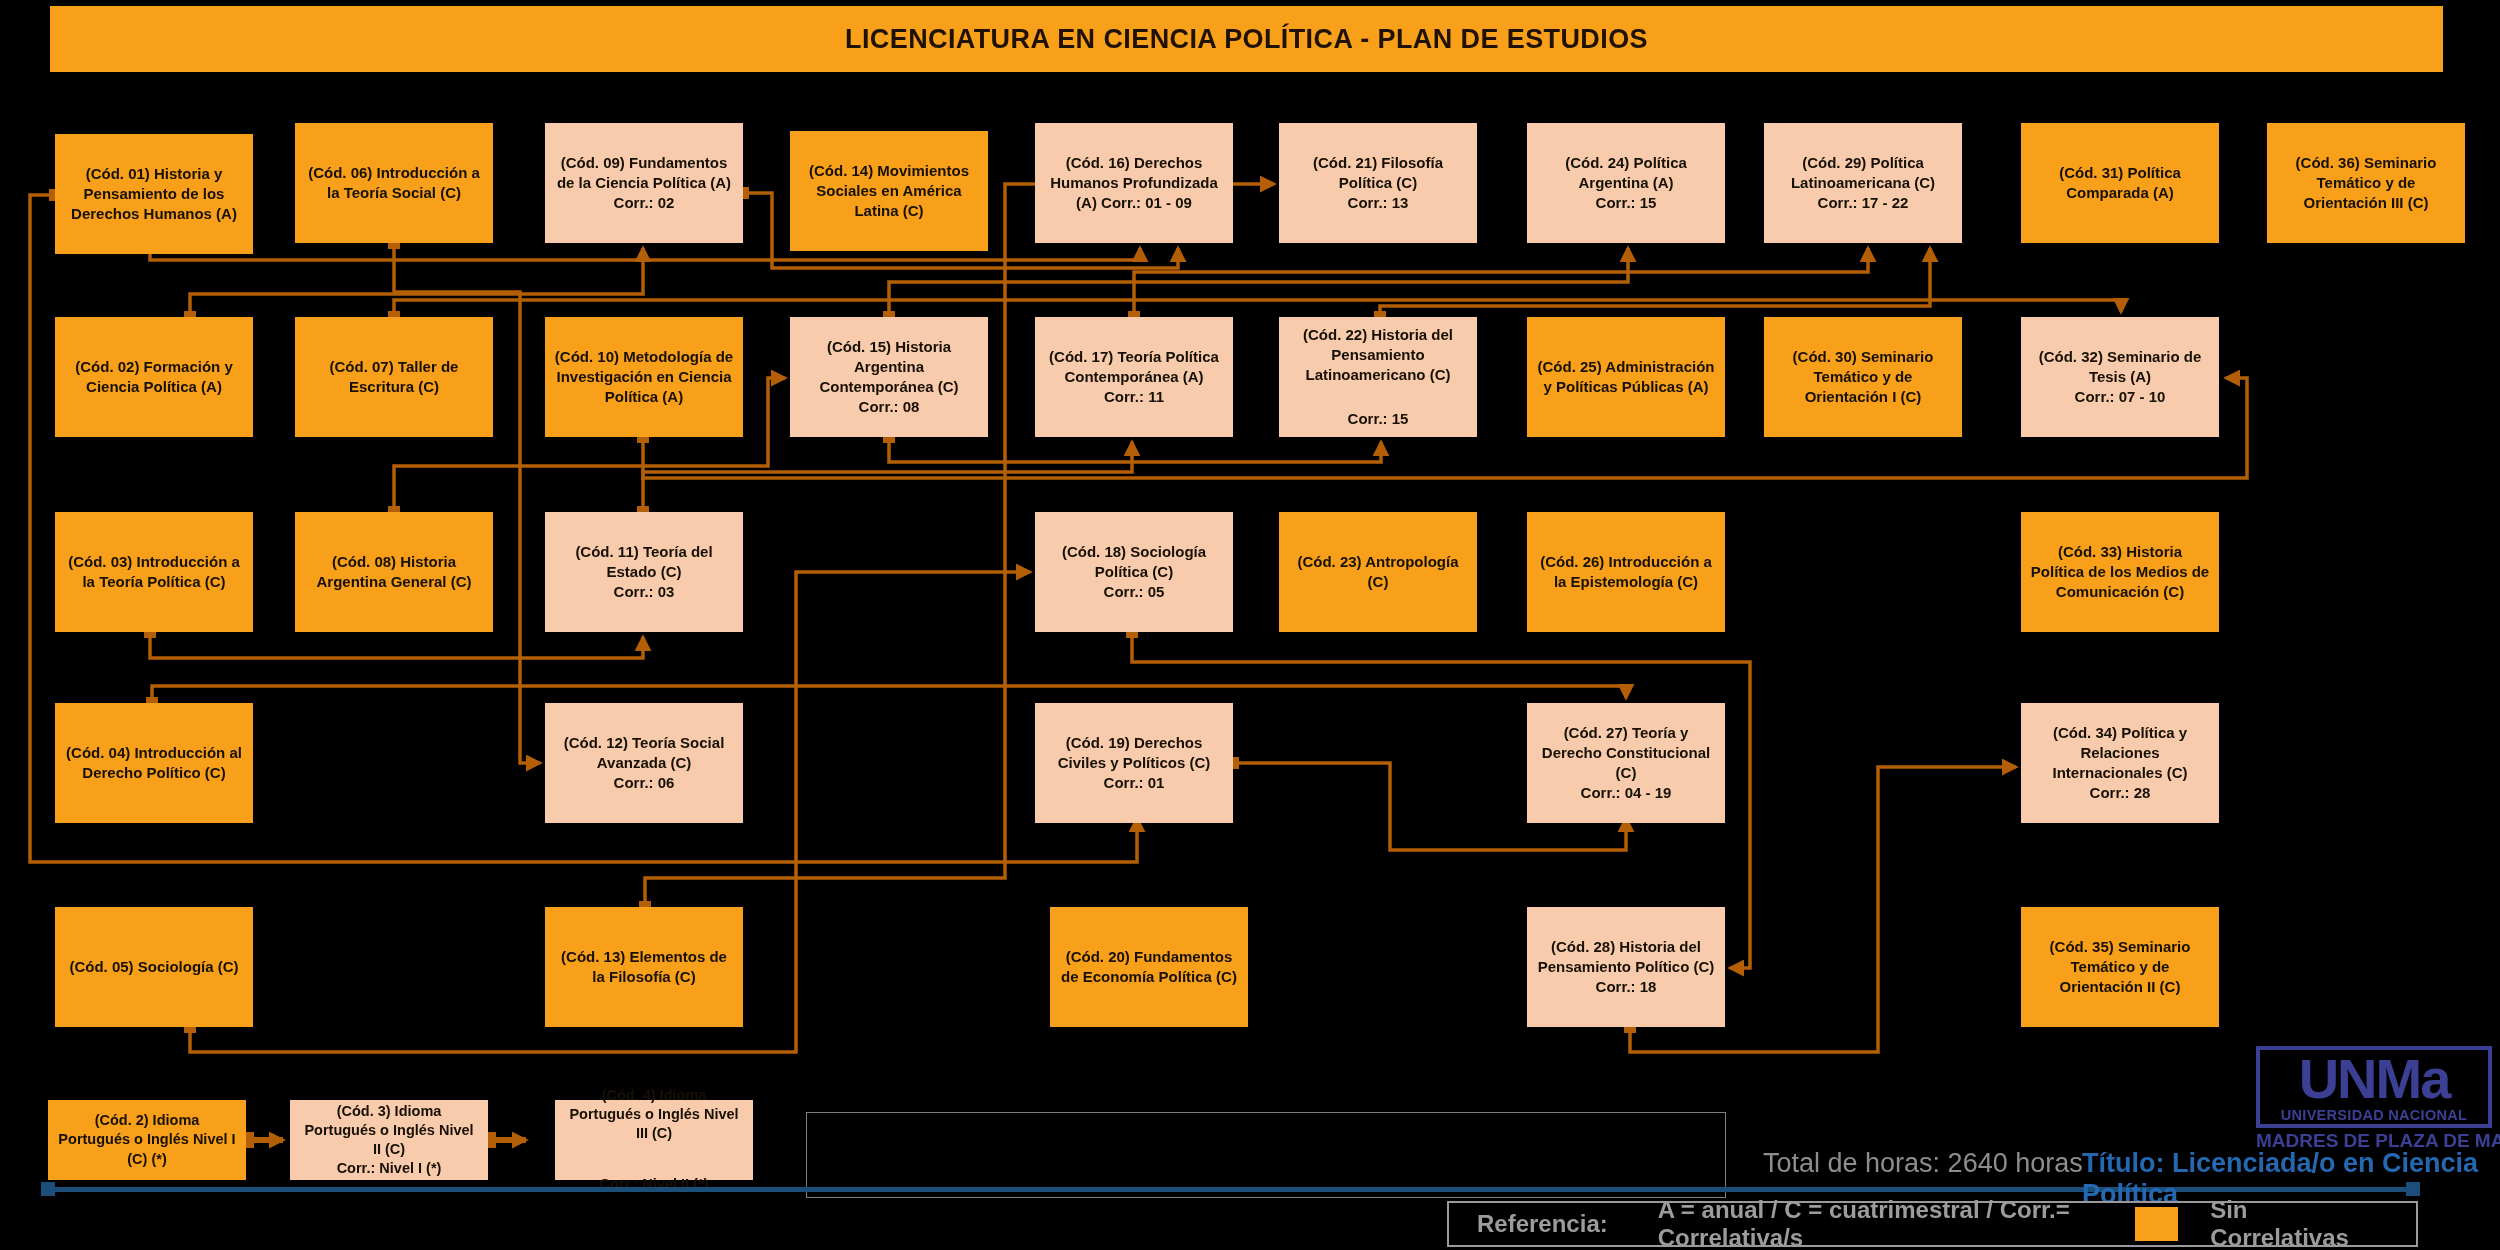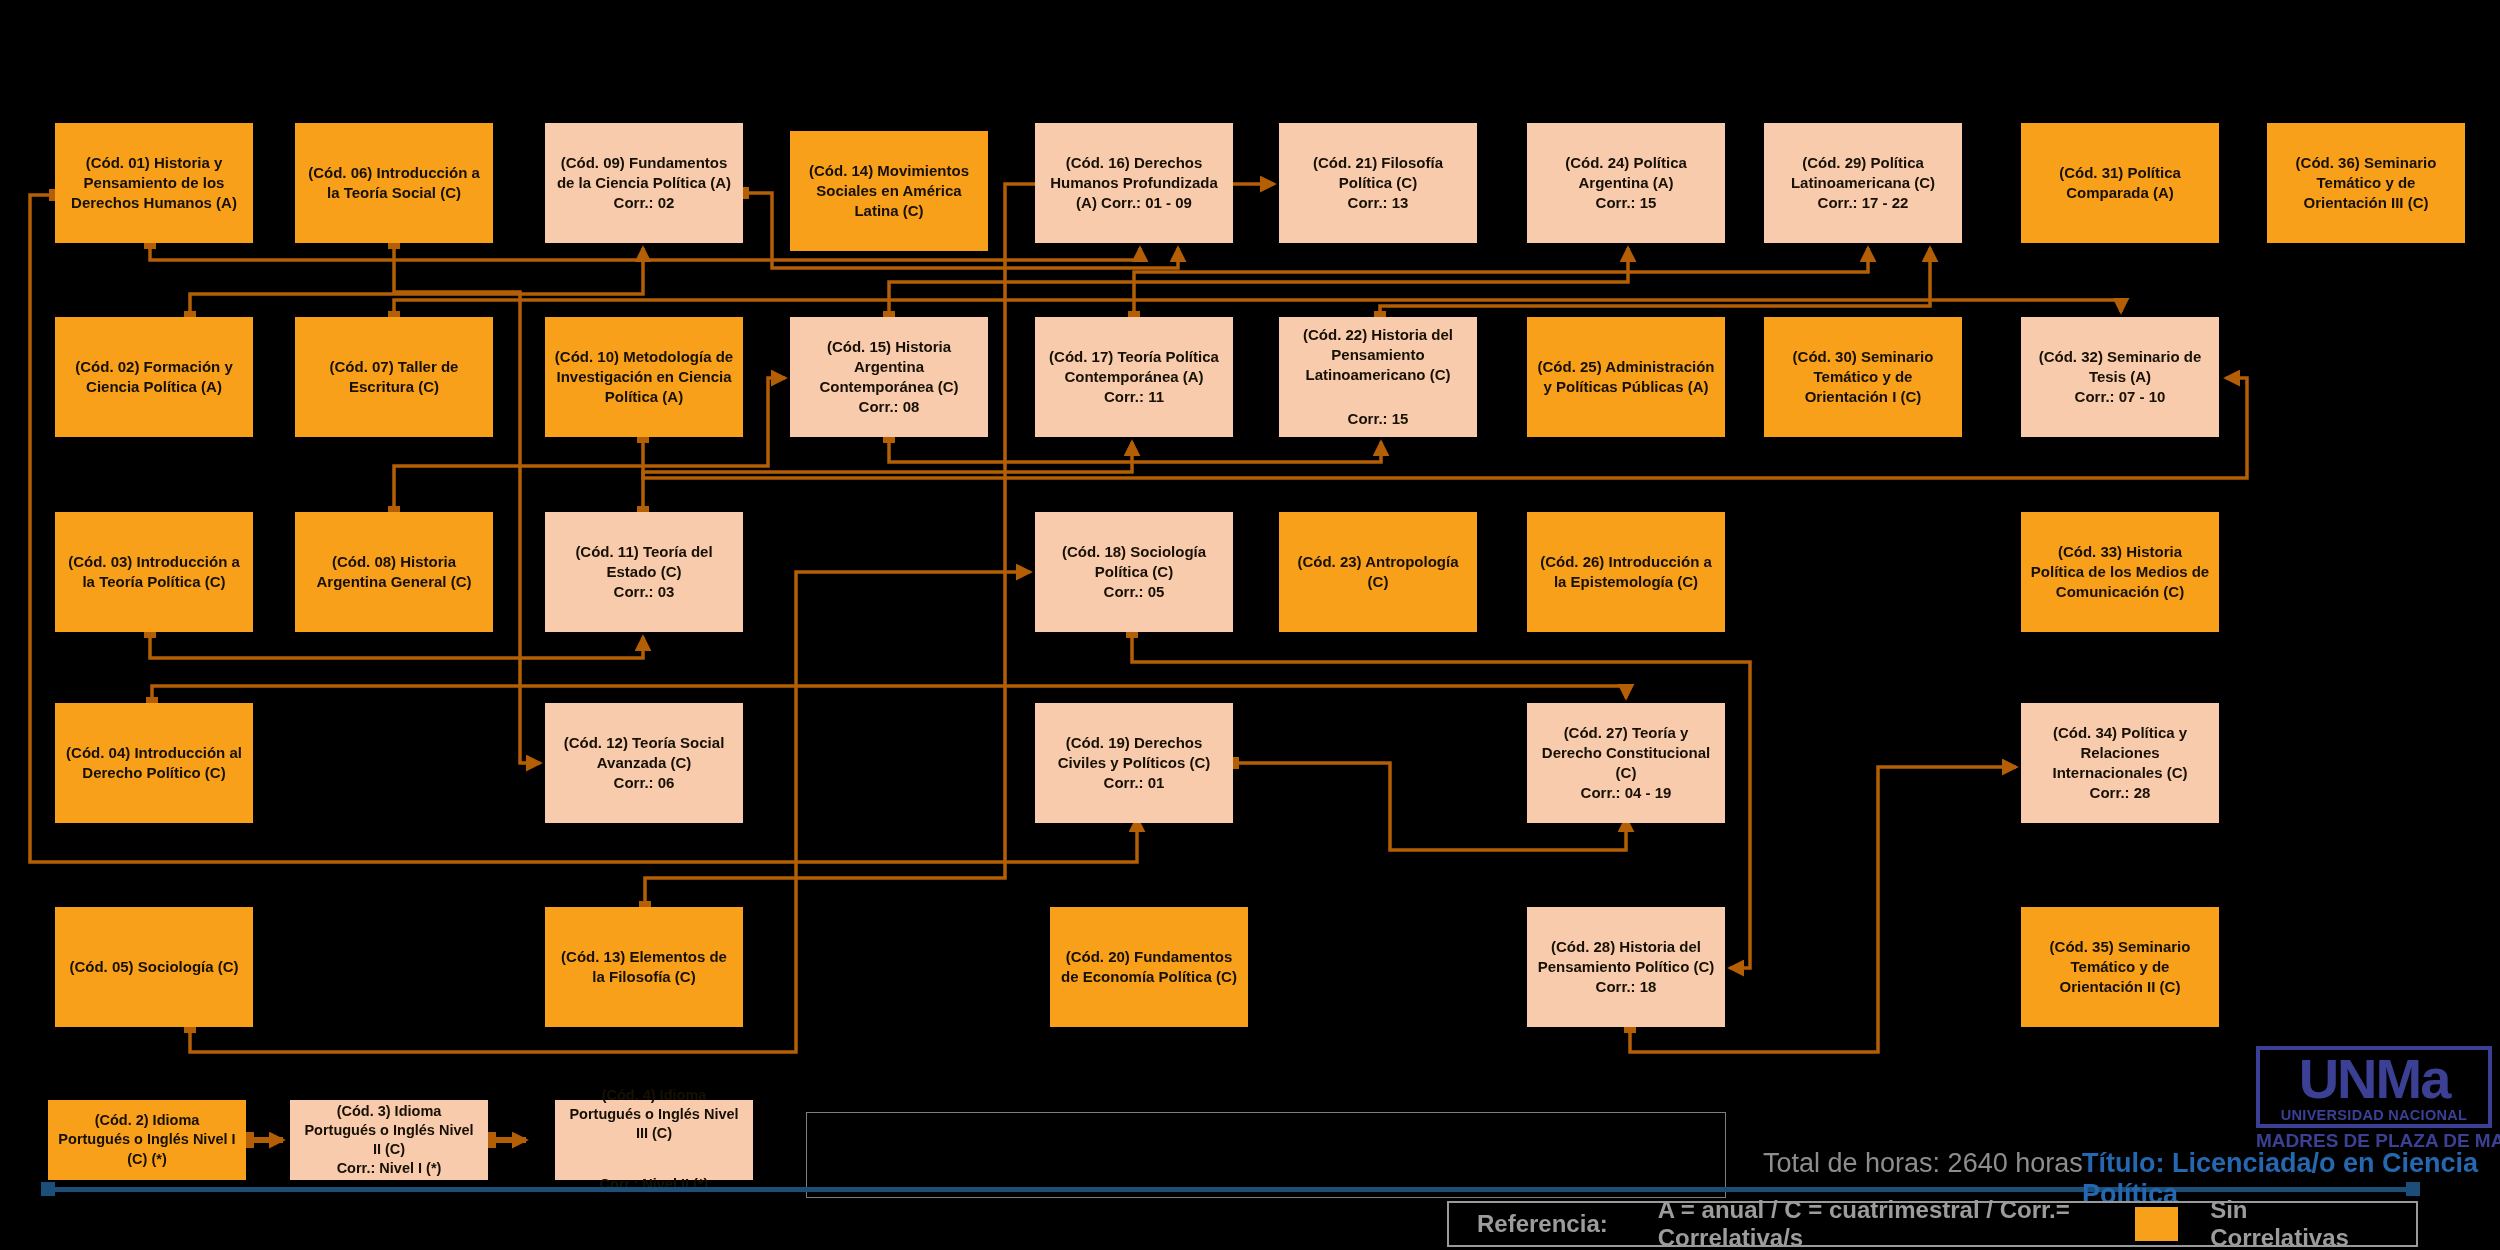--- a/index.html
+++ b/index.html
@@ -51,6 +51,9 @@
 
 <div class="stage">
 
+  <div class="titlebar">
+    <span>LICENCIATURA EN CIENCIA POLÍTICA - PLAN DE ESTUDIOS</span>
+  </div>
 
   <svg id="edge-layer" class="edges" width="2500" height="1250">
     <defs>

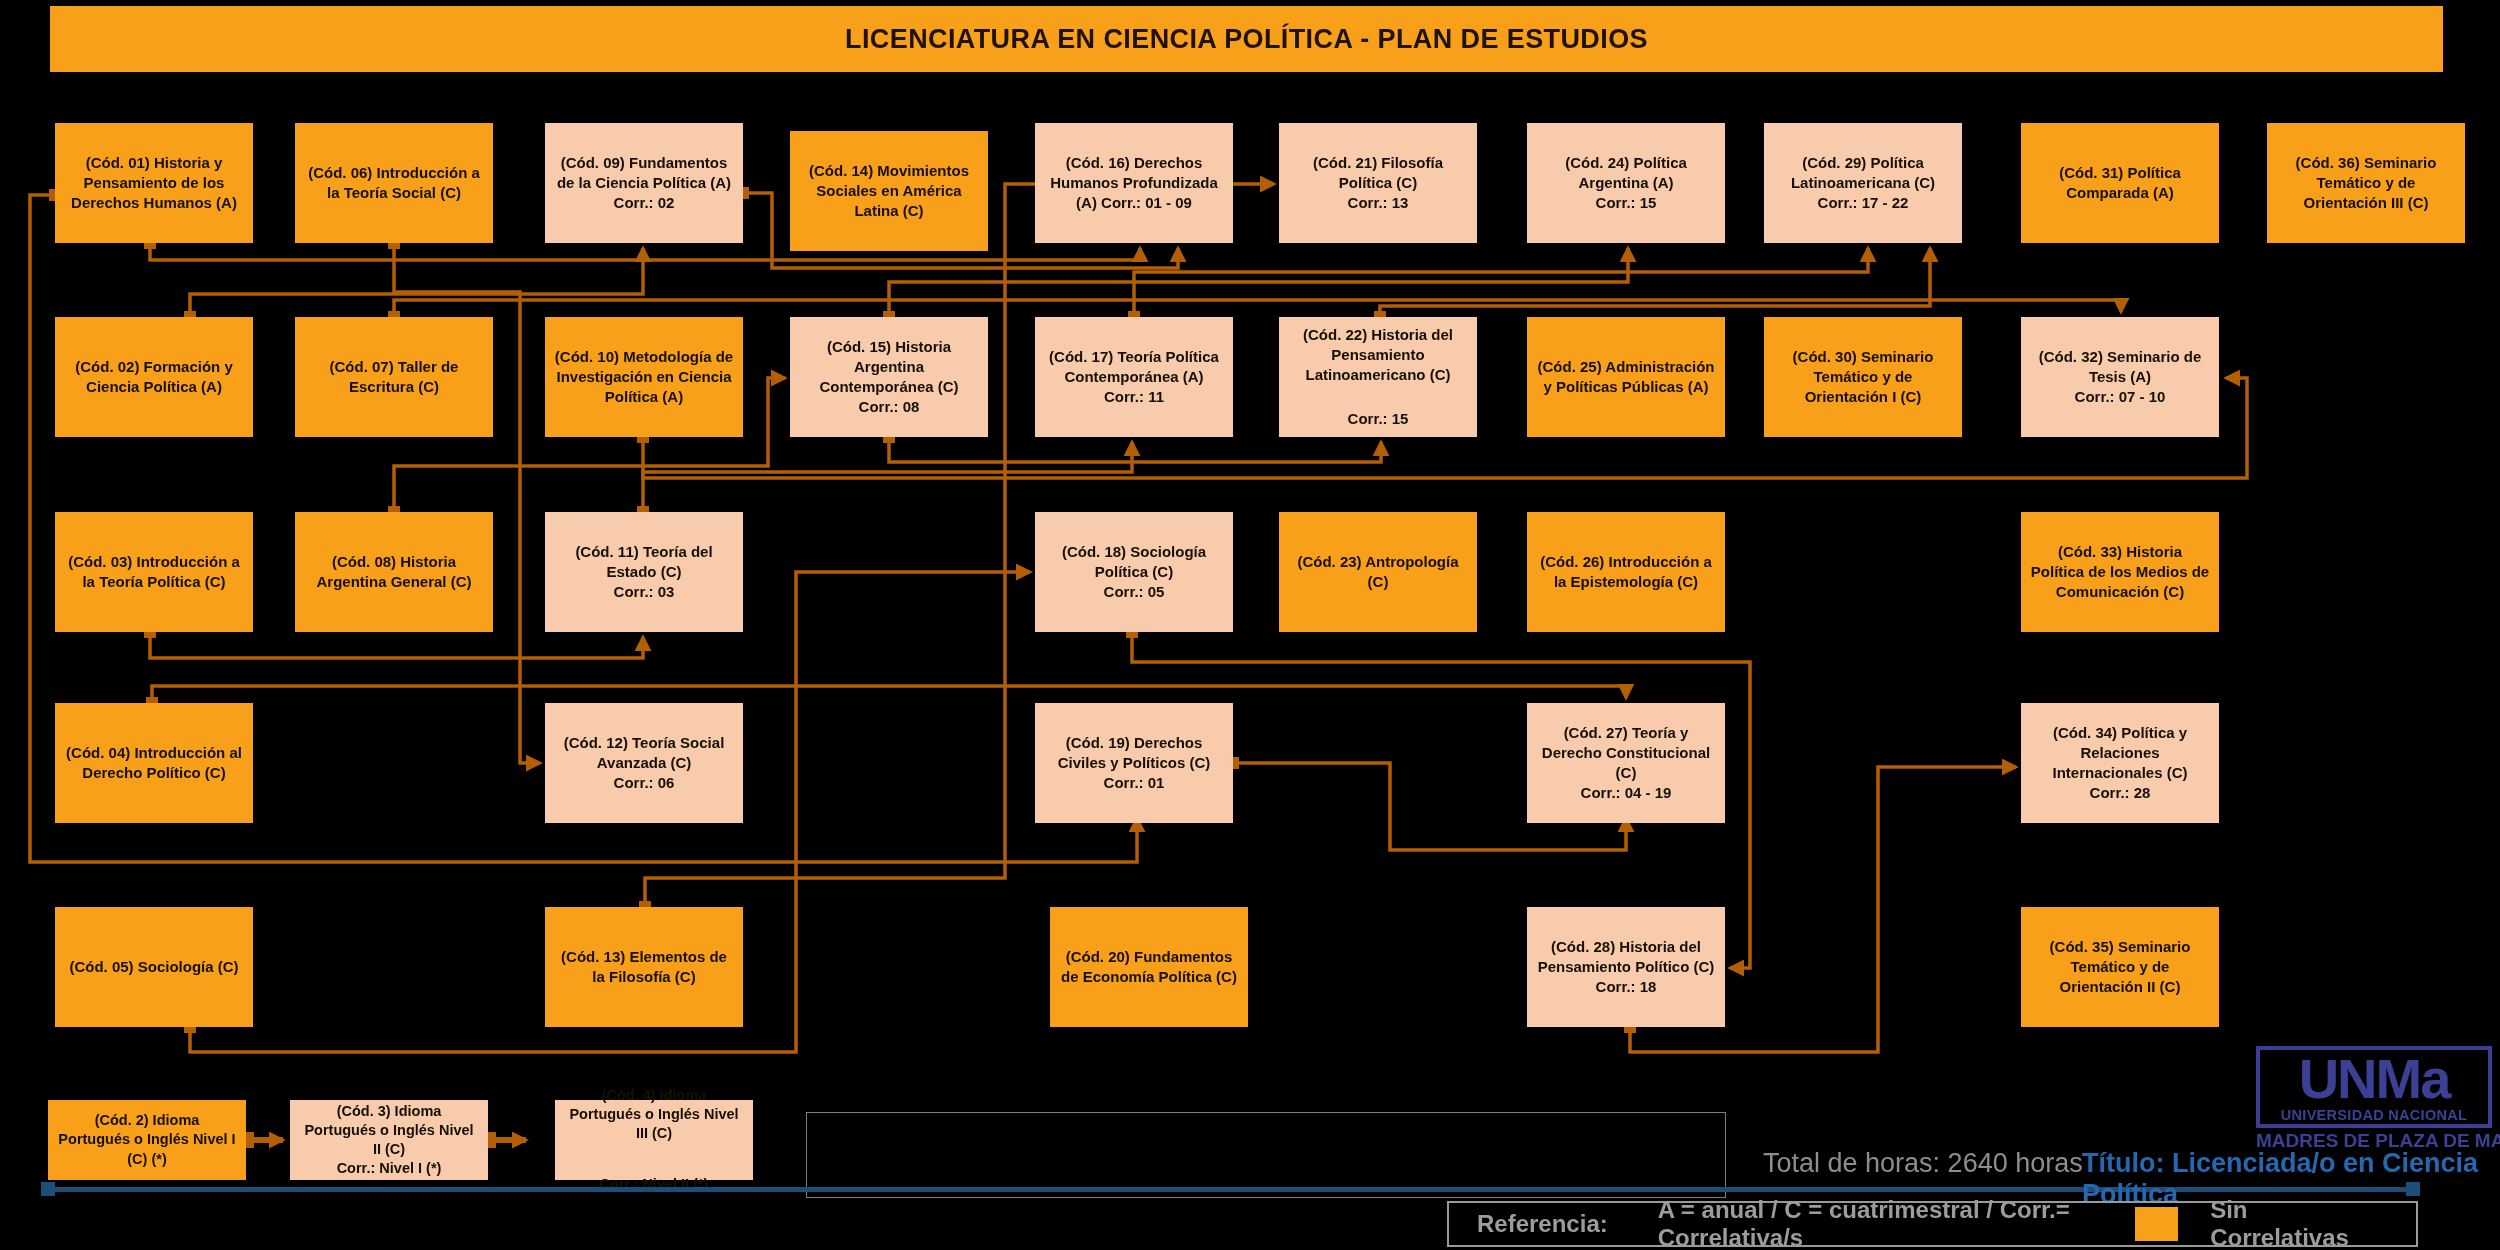--- a/index.html
+++ b/index.html
@@ -108,7 +108,7 @@
     </svg>
 
   <div id="course-layer">
-      <div class="course orange" style="left: 55px; top: 123px;">
+      <div class="course orange" style="left: 55px; top: 134px;">
         <span>(Cód. 01) Historia y Pensamiento de los Derechos Humanos (A)</span>
       </div>
       <div class="course orange" style="left: 295px; top: 123px;">

